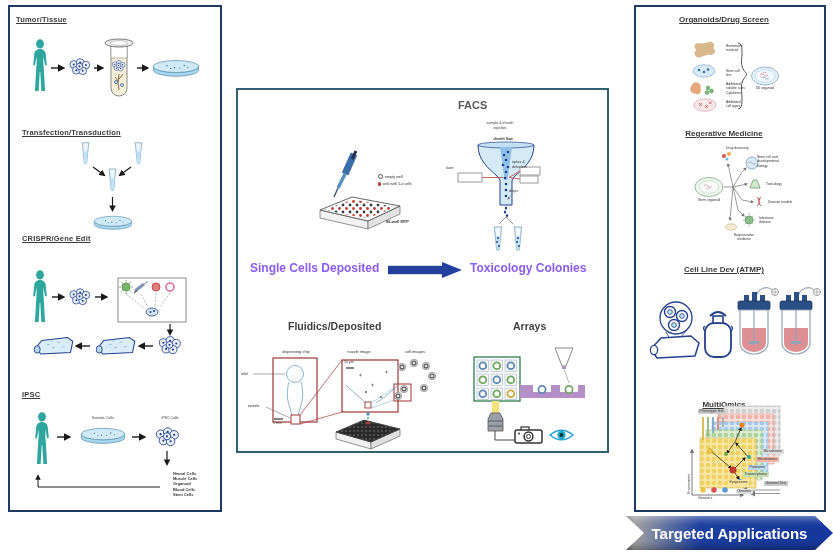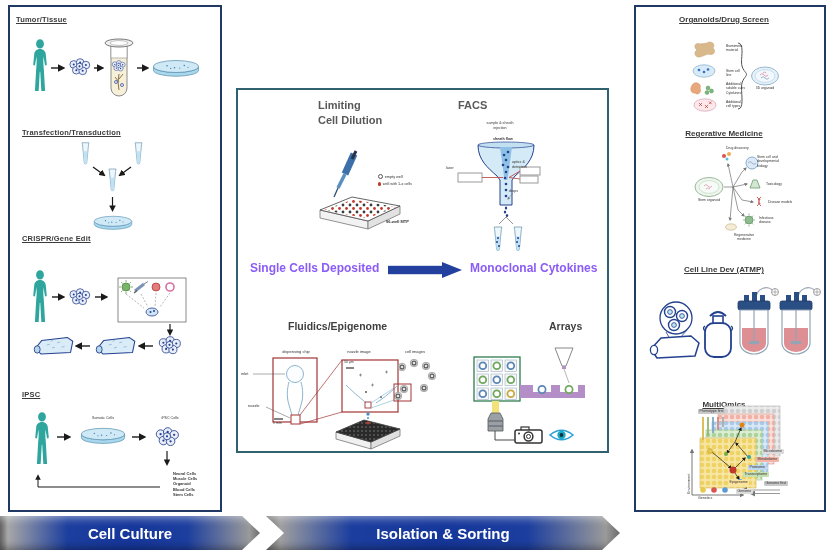--- a/index.html
+++ b/index.html
@@ -218,8 +218,6 @@
     <polyline points="146,85 24,85 24,74" fill="none" stroke="#1a1a1a" stroke-width="1" marker-end="url(#ab)"></polyline>
   </svg>
 
-  <div class="t-mid" style="left:318px;top:98px;">Limiting
-Cell Dilution</div>
   <div class="t-mid" style="left:458px;top:98px;">FACS</div>
 
   <svg style="left:250px;top:140px" width="180" height="95" viewBox="0 0 180 95">

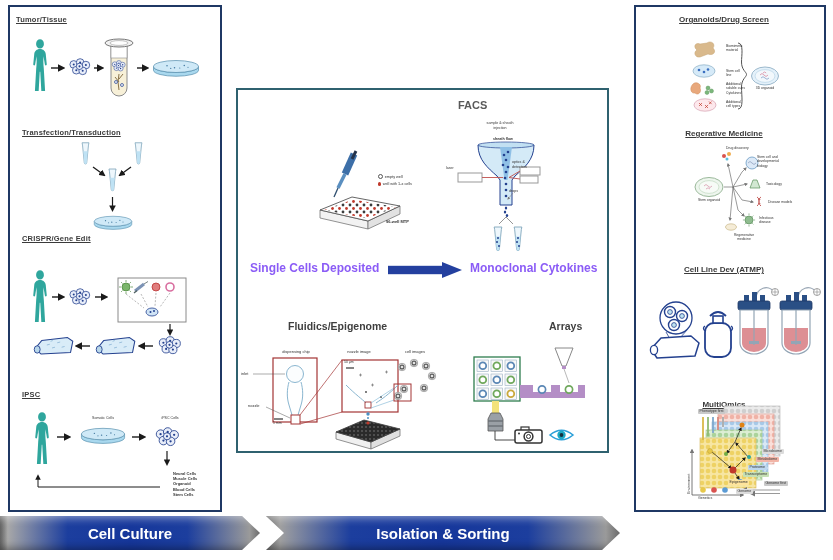--- a/index.html
+++ b/index.html
@@ -304,7 +304,7 @@
     <rect x="0" y="3.8" width="56" height="8.4" fill="#24409f"></rect>
     <polygon points="54,0 74,8 54,16" fill="#24409f"></polygon>
   </svg>
-  <div class="flowtxt" style="left:470px;top:261px;">Monoclonal Cytokines</div>
+  <div class="flowtxt" style="left:470px;top:261px;">Toxicology Colonies</div>
 
   <div class="t-mid2" style="left:288px;top:320px;">Fluidics/Epigenome</div>
   <div class="t-mid2" style="left:513px;top:320px;margin-left:36px;">Arrays</div>

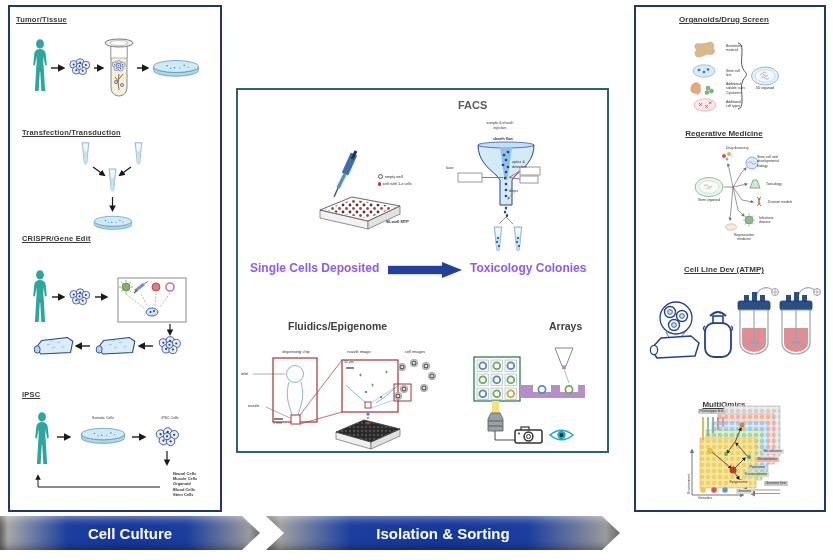--- a/index.html
+++ b/index.html
@@ -306,7 +306,7 @@
   </svg>
   <div class="flowtxt" style="left:470px;top:261px;">Toxicology Colonies</div>
 
-  <div class="t-mid2" style="left:288px;top:320px;">Fluidics/Epigenome</div>
+  <div class="t-mid2" style="left:288px;top:320px;">Fluidics/Deposited</div>
   <div class="t-mid2" style="left:513px;top:320px;margin-left:36px;">Arrays</div>
 
   <svg style="left:240px;top:345px" width="230" height="108" viewBox="0 0 230 108">

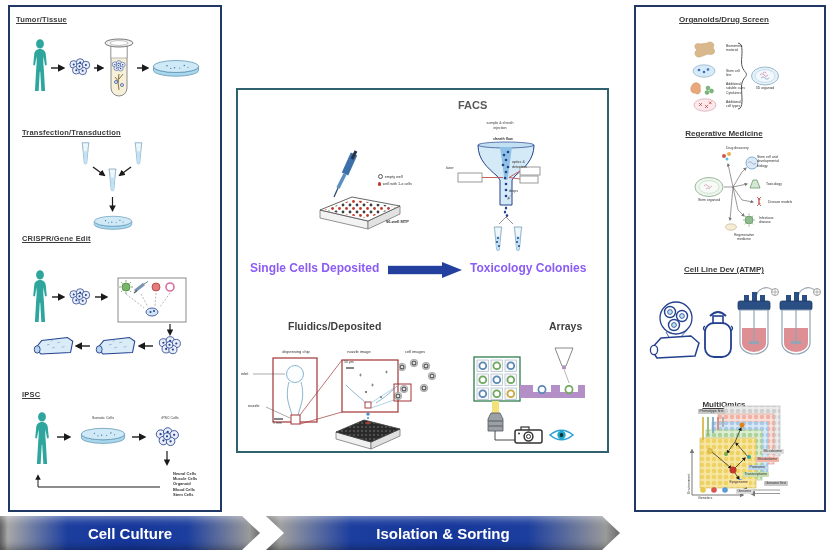--- a/index.html
+++ b/index.html
@@ -307,7 +307,7 @@
   <div class="flowtxt" style="left:470px;top:261px;">Toxicology Colonies</div>
 
   <div class="t-mid2" style="left:288px;top:320px;">Fluidics/Deposited</div>
-  <div class="t-mid2" style="left:513px;top:320px;margin-left:36px;">Arrays</div>
+  <div class="t-mid2" style="left:513px;top:320px;">Arrays</div>
 
   <svg style="left:240px;top:345px" width="230" height="108" viewBox="0 0 230 108">
     <rect x="33" y="13" width="44" height="64" fill="none" stroke="#a33434" stroke-width="1.2"></rect>

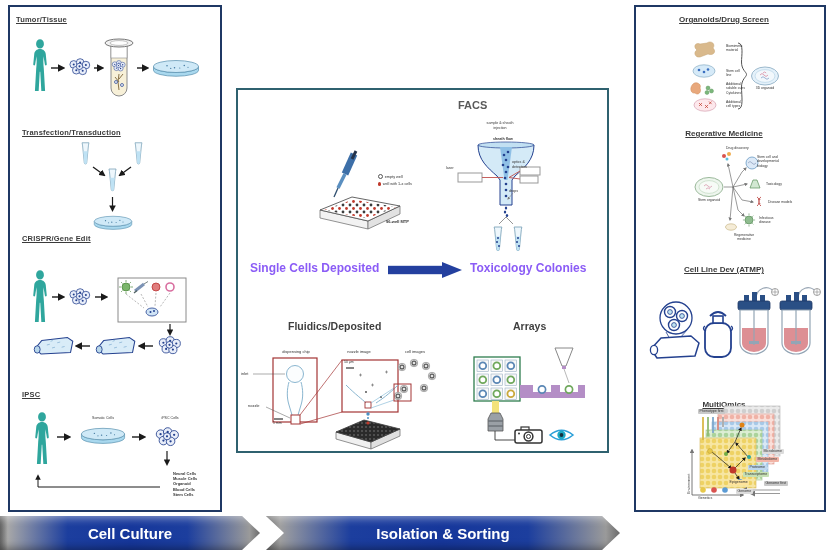--- a/index.html
+++ b/index.html
@@ -629,9 +629,6 @@
   <div class="tiny" style="left:698px;top:496px;">Genetics</div>
   <div class="tiny" style="left:687px;top:494px;width:46px;transform-origin:0 0;transform:rotate(-90deg);">Environment</div>
 
-  <div class="seg seg1" style="left:0;width:260px;">
-    <span>Cell Culture</span>
-  </div>
   <div class="seg seg2" style="left:266px;width:354px;">
     <span>Isolation &amp; Sorting</span>
   </div>

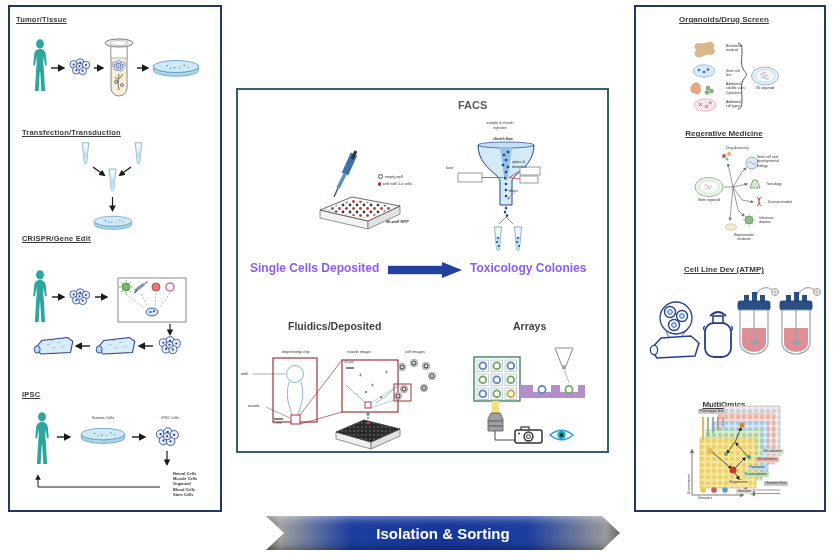--- a/index.html
+++ b/index.html
@@ -629,9 +629,6 @@
   <div class="tiny" style="left:698px;top:496px;">Genetics</div>
   <div class="tiny" style="left:687px;top:494px;width:46px;transform-origin:0 0;transform:rotate(-90deg);">Environment</div>
 
-  <div class="seg seg2" style="left:266px;width:354px;">
-    <span>Isolation &amp; Sorting</span>
-  </div>
 
 </div>
 

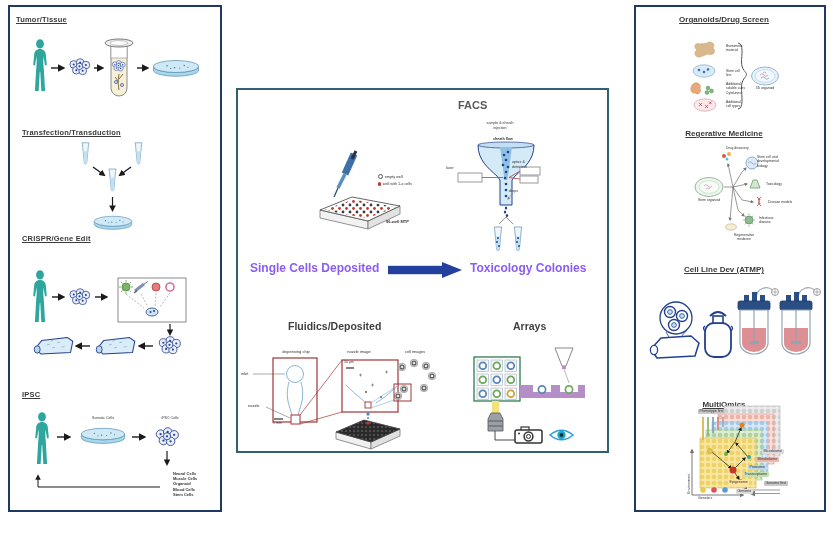--- a/index.html
+++ b/index.html
@@ -629,6 +629,9 @@
   <div class="tiny" style="left:698px;top:496px;">Genetics</div>
   <div class="tiny" style="left:687px;top:494px;width:46px;transform-origin:0 0;transform:rotate(-90deg);">Environment</div>
 
+  <div class="seg seg3" style="left:626px;width:207px;">
+    <span>Targeted Applications</span>
+  </div>
 
 </div>
 

